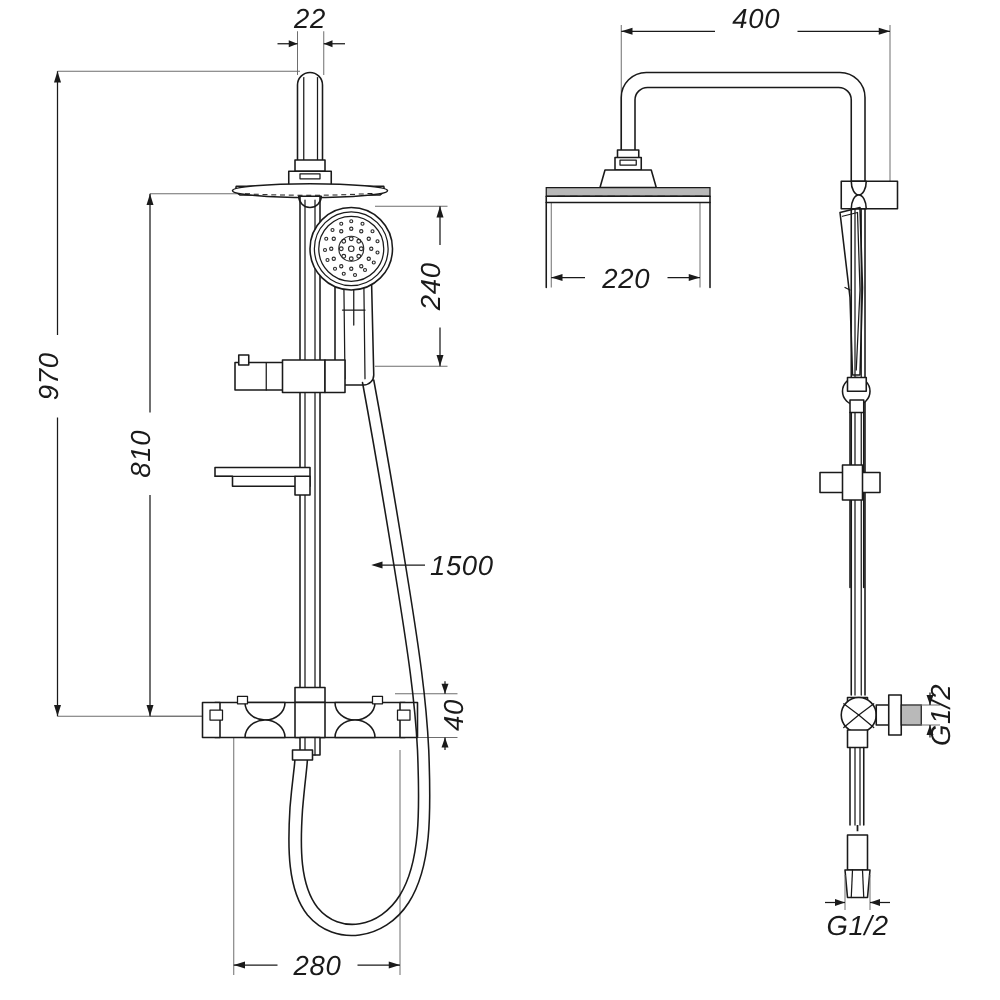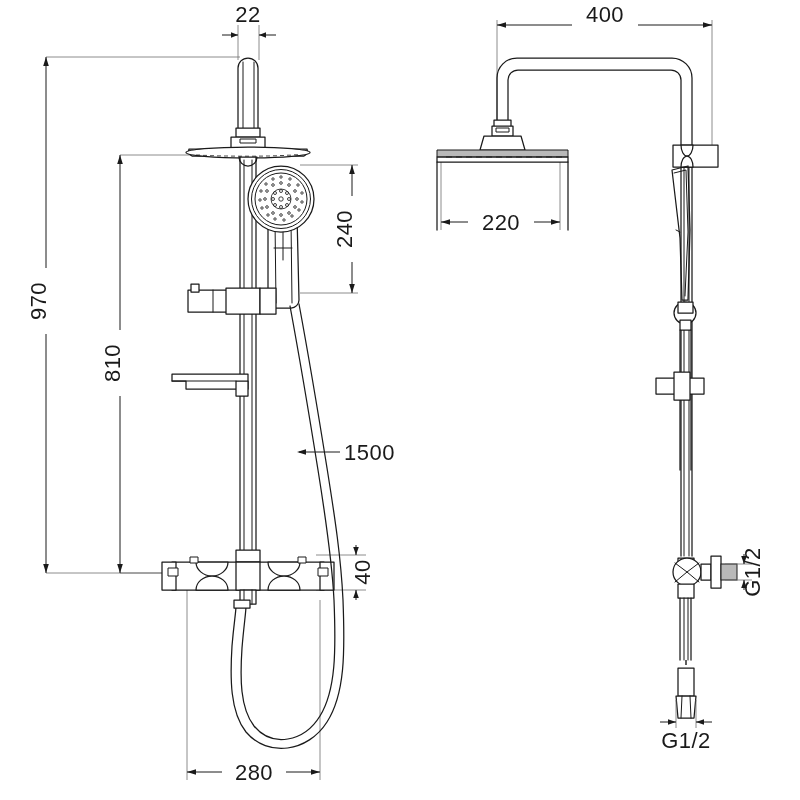--- a/index.html
+++ b/index.html
@@ -9,7 +9,7 @@
     overflow:hidden;
     position:relative;
   }
-  #sheet{position:absolute;left:0;top:0;width:676px;height:800px;}
+  #sheet{position:absolute;left:0;top:0;width:676px;height:800px;font-style:italic;}
   svg{display:block;}
   .dimtext{
     font-family:"Liberation Sans", sans-serif;

